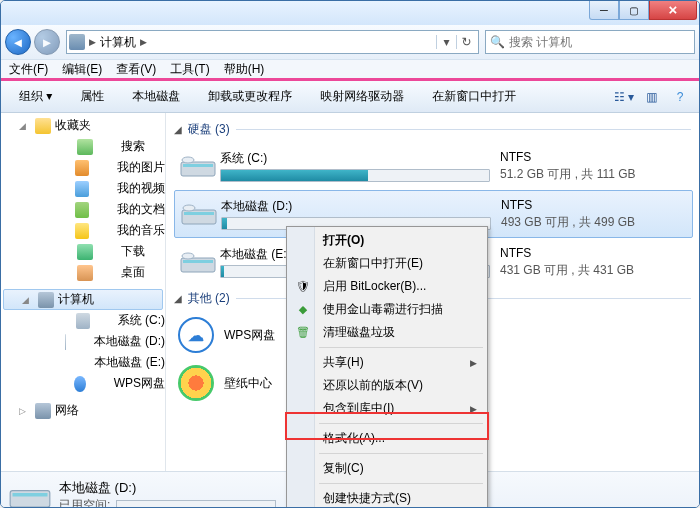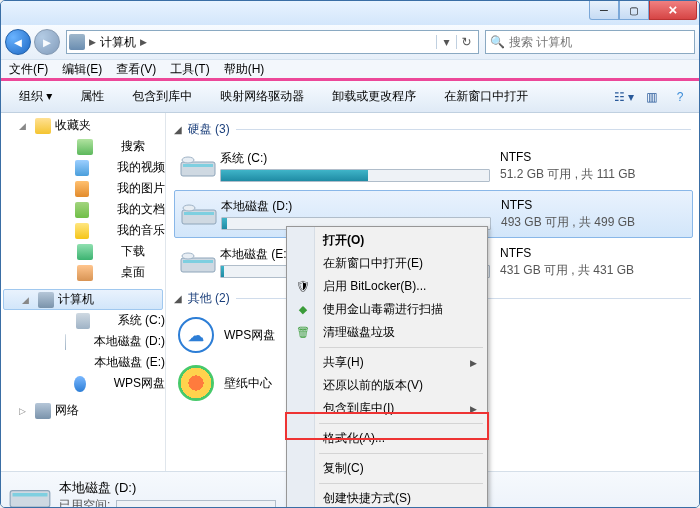--- a/index.html
+++ b/index.html
@@ -133,7 +133,7 @@
 <div class="toolbar">
   <div class="tbtn">组织 ▾</div>
   <div class="tbtn">属性</div>
-  <div class="tbtn">包含到库中</div>
+  <div class="tbtn">本地磁盘</div>
   <div class="tbtn">映射网络驱动器</div>
   <div class="tbtn">卸载或更改程序</div>
   <div class="tbtn">在新窗口中打开</div>

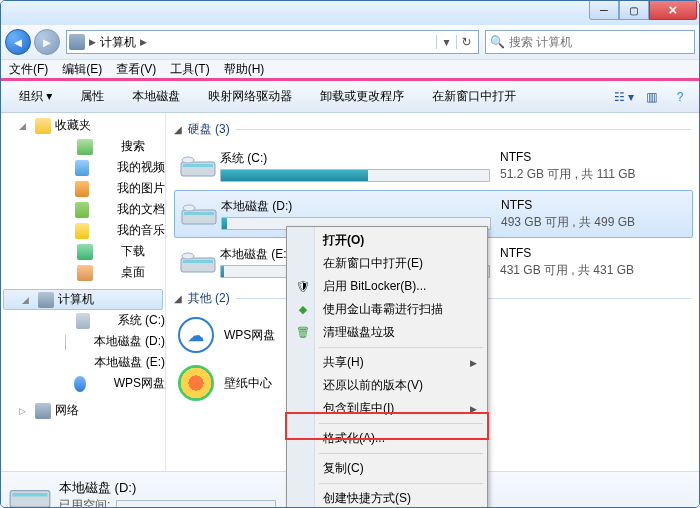--- a/index.html
+++ b/index.html
@@ -134,8 +134,8 @@
   <div class="tbtn">组织 ▾</div>
   <div class="tbtn">属性</div>
   <div class="tbtn">本地磁盘</div>
+  <div class="tbtn">卸载或更改程序</div>
   <div class="tbtn">映射网络驱动器</div>
-  <div class="tbtn">卸载或更改程序</div>
   <div class="tbtn">在新窗口中打开</div>
   <div class="tool-right">
     <div class="ico">☷ ▾</div>

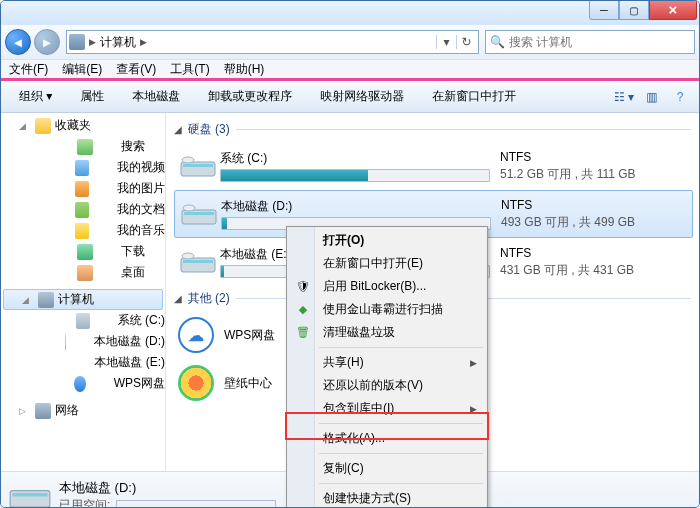--- a/index.html
+++ b/index.html
@@ -160,13 +160,13 @@
    </div>
         <div class="tree-item lvl1">
      <span class="tarrow"></span>
+     <span class="tree-ico pic"></span>
+     <span>我的图片</span>
+   </div>
+        <div class="tree-item lvl1">
+     <span class="tarrow"></span>
      <span class="tree-ico vid"></span>
      <span>我的视频</span>
-   </div>
-        <div class="tree-item lvl1">
-     <span class="tarrow"></span>
-     <span class="tree-ico pic"></span>
-     <span>我的图片</span>
    </div>
         <div class="tree-item lvl1">
      <span class="tarrow"></span>

